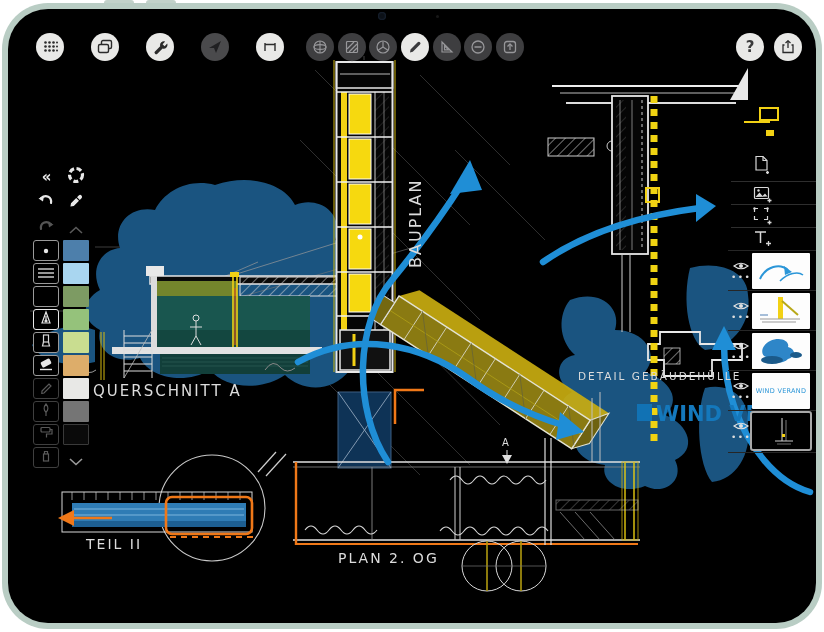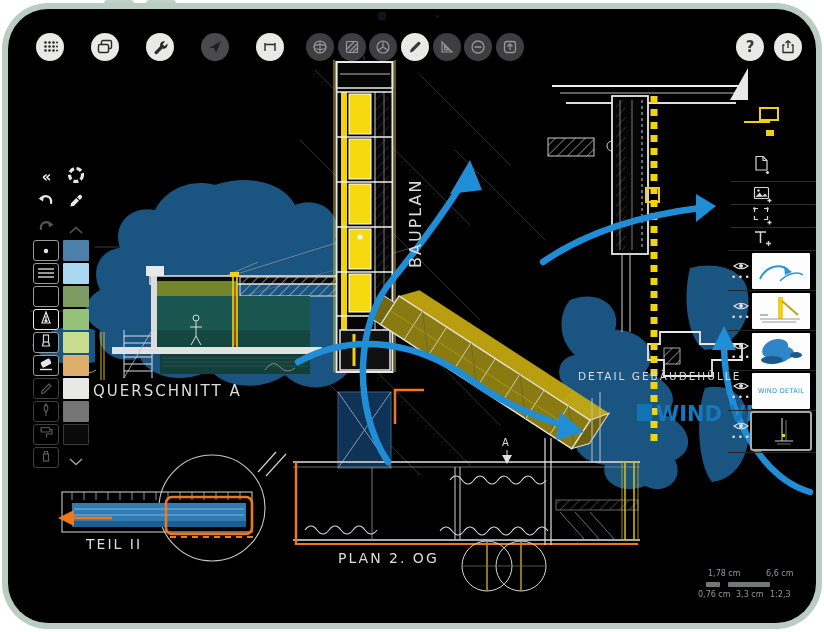--- a/index.html
+++ b/index.html
@@ -661,7 +661,7 @@
             </svg></span>
       <span class="dots" style="top:392px;">•••</span>
       <div class="thumb" style="top:373px;">
-        <div class="thumb-text">WIND DETAIL</div>
+        <div class="thumb-text">WIND VERAND</div>
       </div>
     </div>
     <div class="lrow-sep" style="top:410px;"></div>

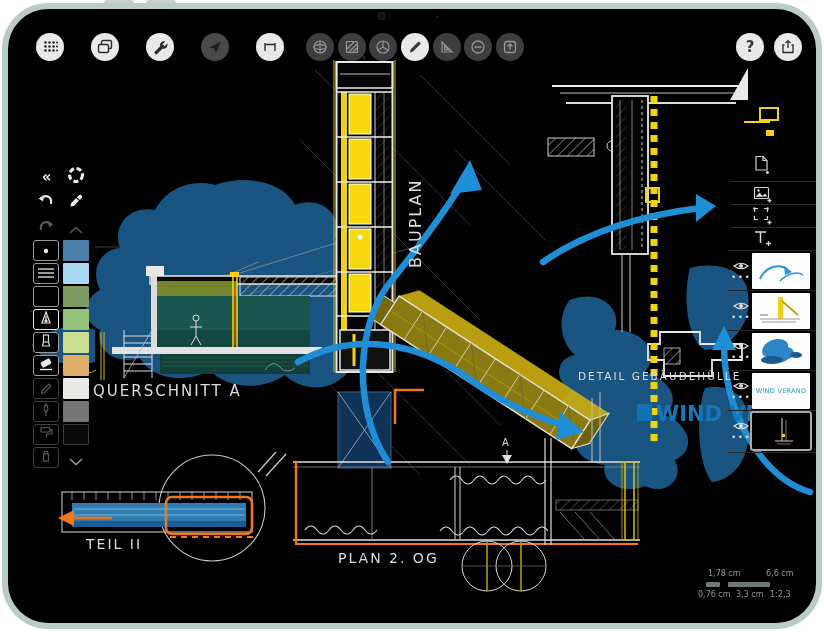--- a/index.html
+++ b/index.html
@@ -687,15 +687,6 @@
     <div class="lrow-sep" style="top:452px;"></div>
   </div>
 
-  <div class="scale">
-    <span style="left:16px;top:0;">1,78 cm</span>
-    <span style="left:74px;top:0;">6,6 cm</span>
-    <div class="sbar" style="left:14px;top:13px;width:14px;"></div>
-    <div class="sbar" style="left:36px;top:13px;width:42px;"></div>
-    <span style="left:6px;top:21px;">0,76 cm</span>
-    <span style="left:44px;top:21px;">3,3 cm</span>
-    <span style="left:78px;top:21px;">1:2,3</span>
-  </div>
 
   <div class="camera"></div>
   <div class="mic"></div>

